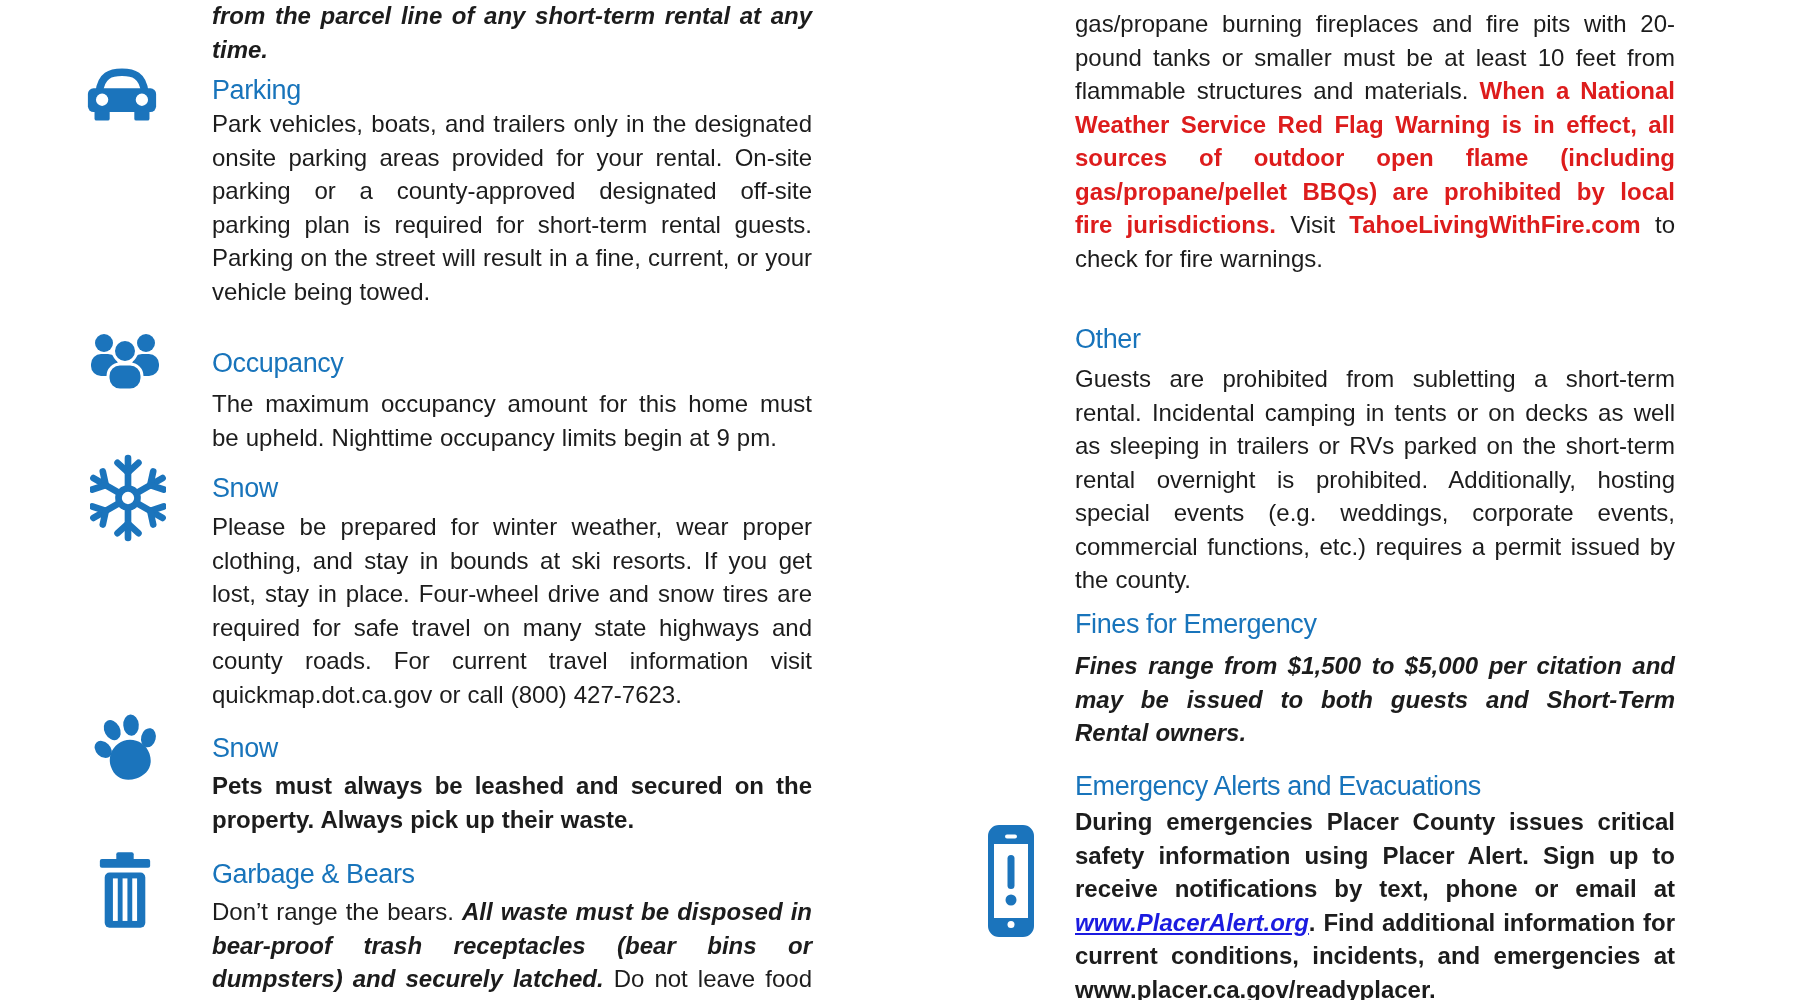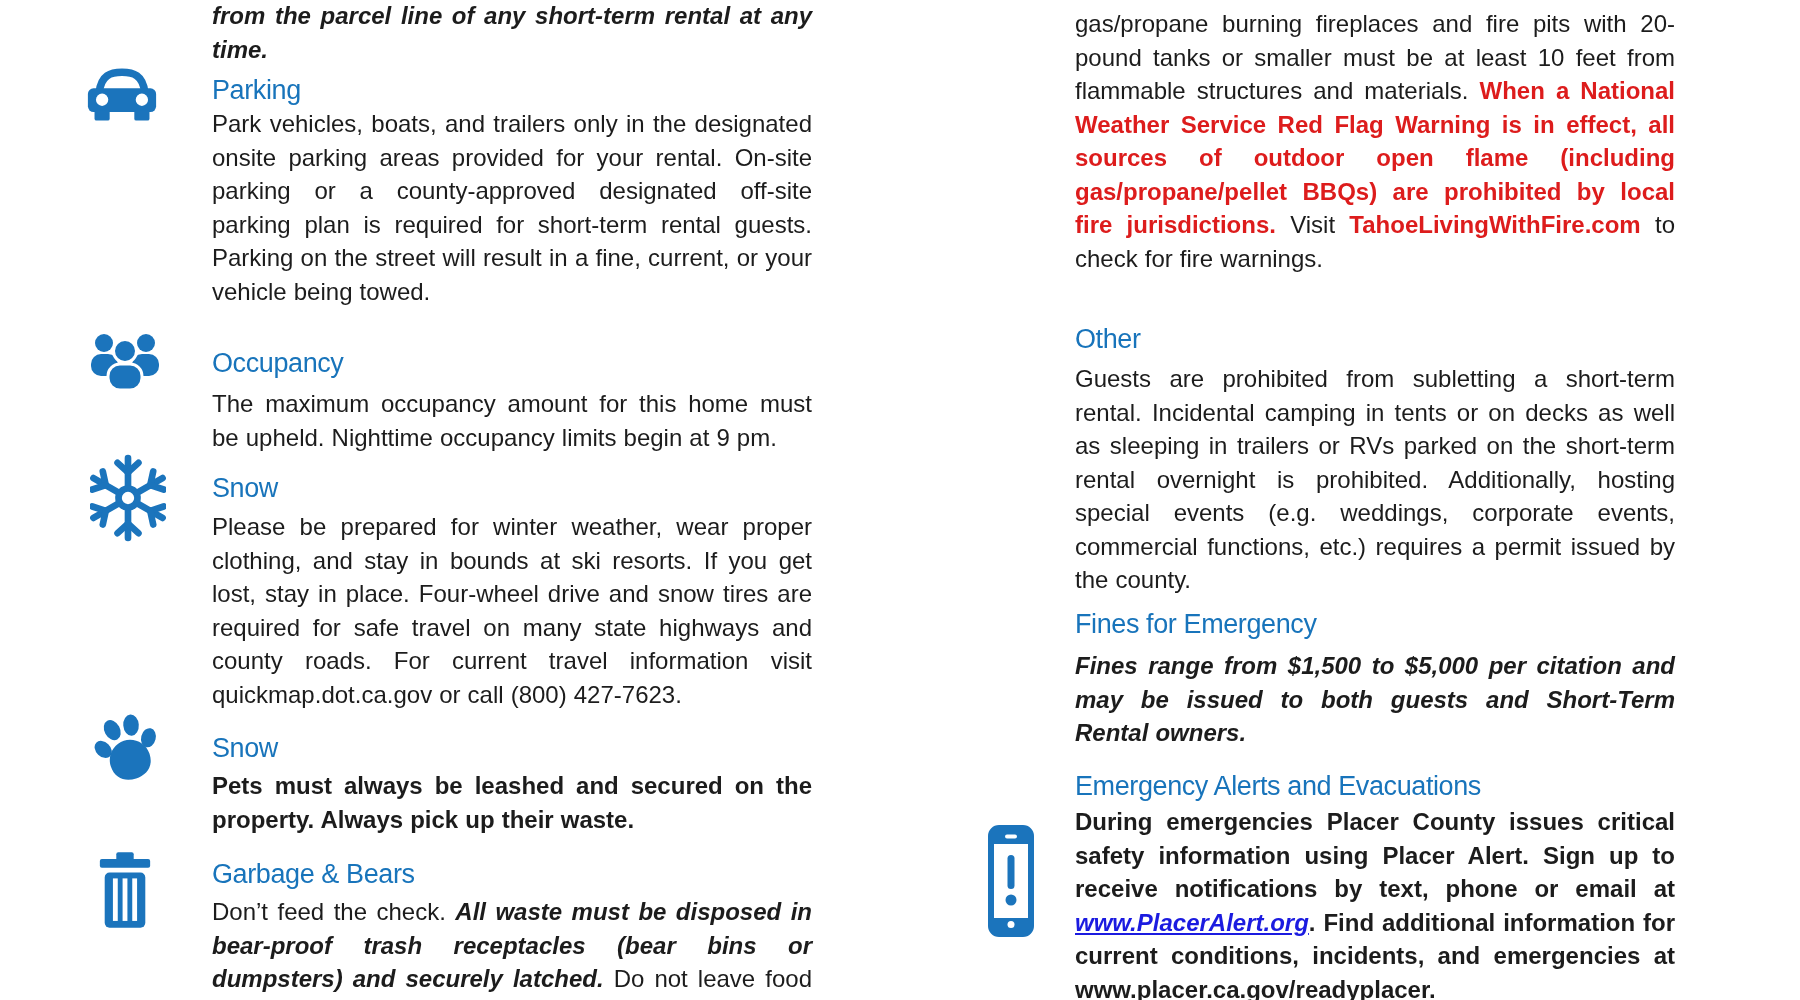--- a/index.html
+++ b/index.html
@@ -137,7 +137,7 @@
     <p class="para" style="top:765px;font-weight:bold;"><span class="r-p">Pets must always be leashed and secured on the property. Always pick up their waste.</span></p>
 
     <h3 class="heading" style="top:855px;">Garbage &amp; Bears</h3>
-    <p class="para" style="top:891px;"><span class="r-p">Don’t feed the check. </span><span class="r-bi">All waste must be disposed in bear-proof trash receptacles (bear bins or dumpsters) and securely latched. </span><span class="r-p">Do not leave food in unattended vehicles. Bears can break into cars.</span></p>
+    <p class="para" style="top:891px;"><span class="r-p">Don’t range the bears. </span><span class="r-bi">All waste must be disposed in bear-proof trash receptacles (bear bins or dumpsters) and securely latched. </span><span class="r-p">Do not leave food in unattended vehicles. Bears can break into cars.</span></p>
   </div>
 
   <div class="col" id="col-right">

